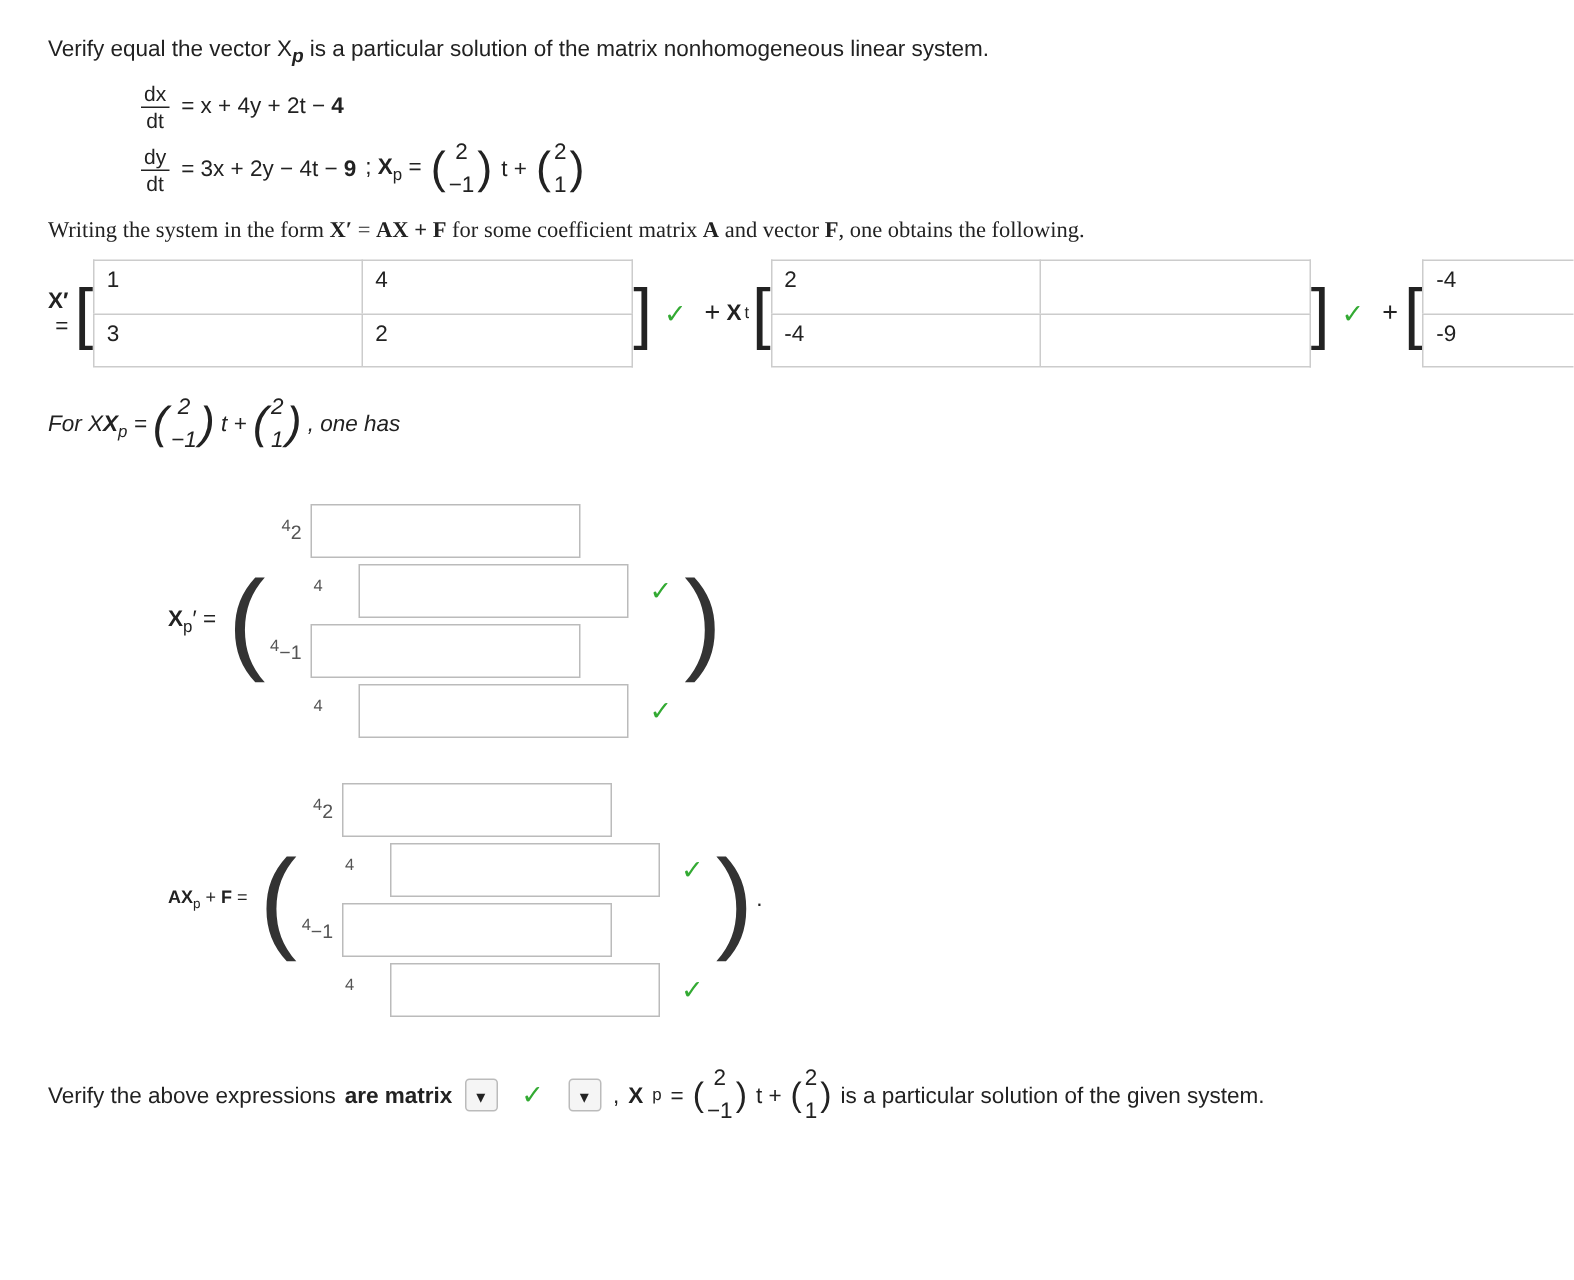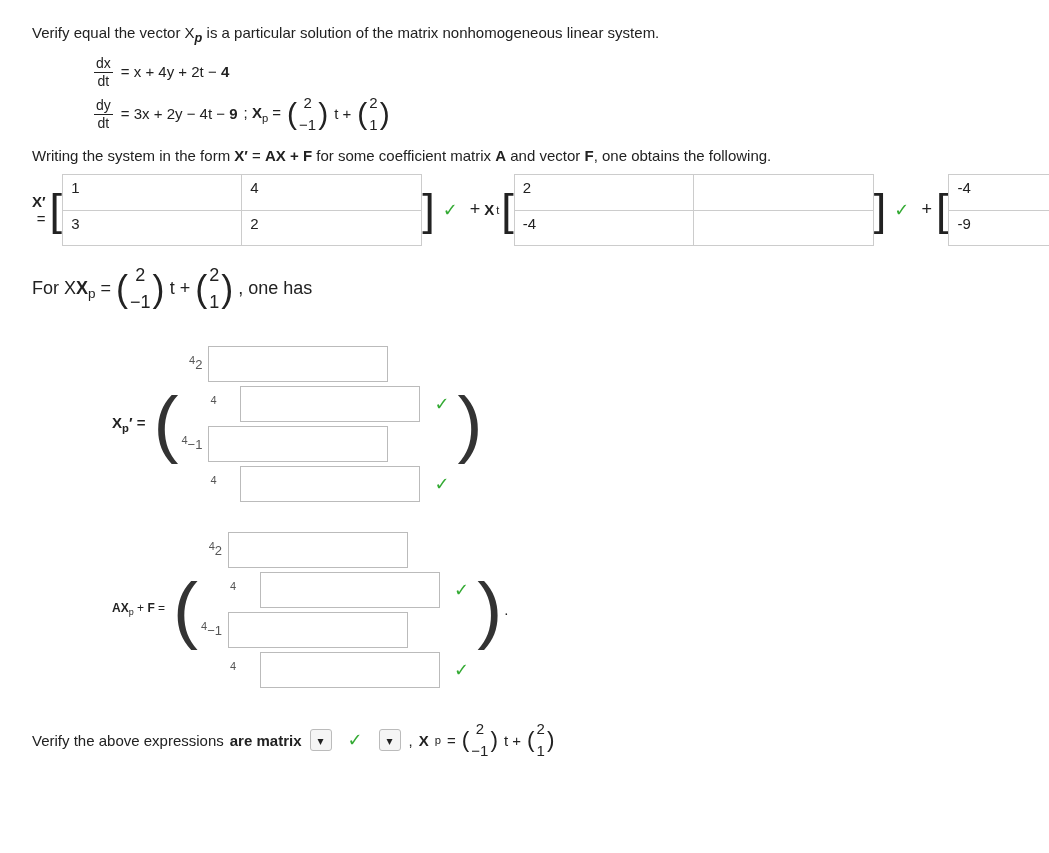--- a/index.html
+++ b/index.html
@@ -53,6 +53,7 @@
     .writing-line {
       font-size: 15px;
       margin: 8px 0 10px 0;
+      font-family: Liberation Serif, serif;
     }
     .check-green {
       color: #3a3;

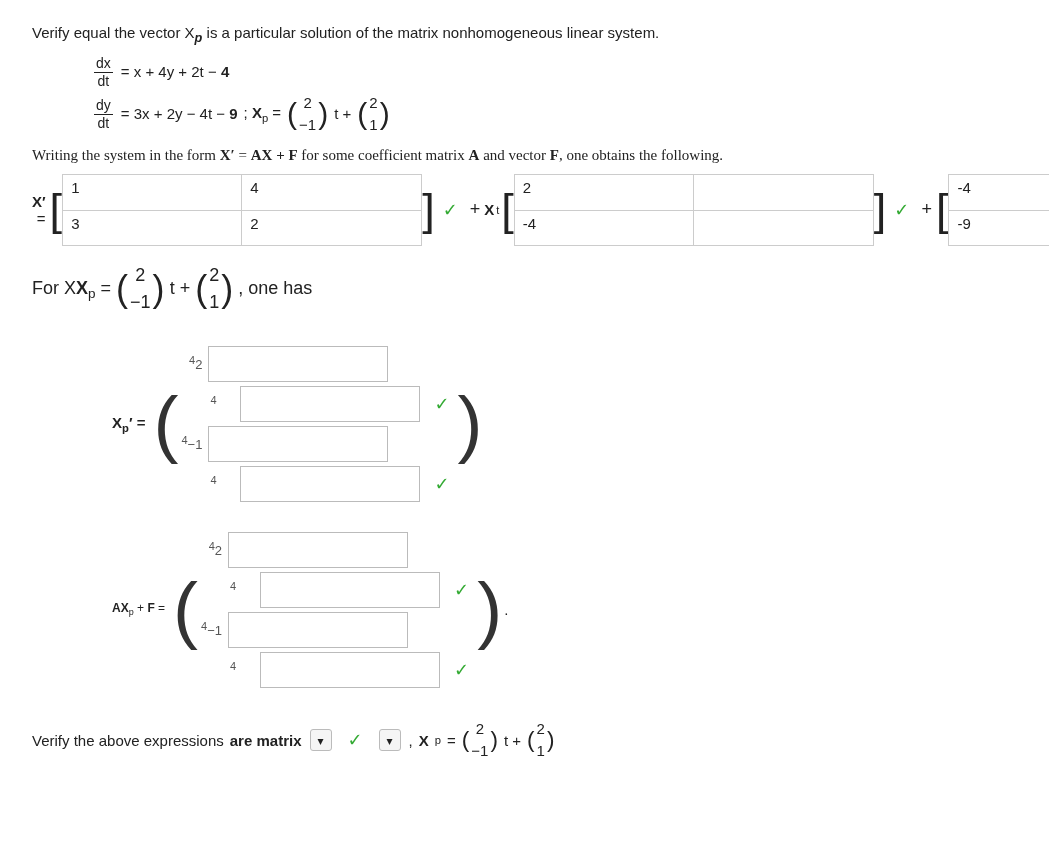--- a/index.html
+++ b/index.html
@@ -63,7 +63,8 @@
     
     .for-xp {
       margin: 16px 0 10px 0;
-      font-size: 18px;
+      font-size: 15px;
+      font-style: italic;
     }
     .since-line {
       margin-top: 24px;

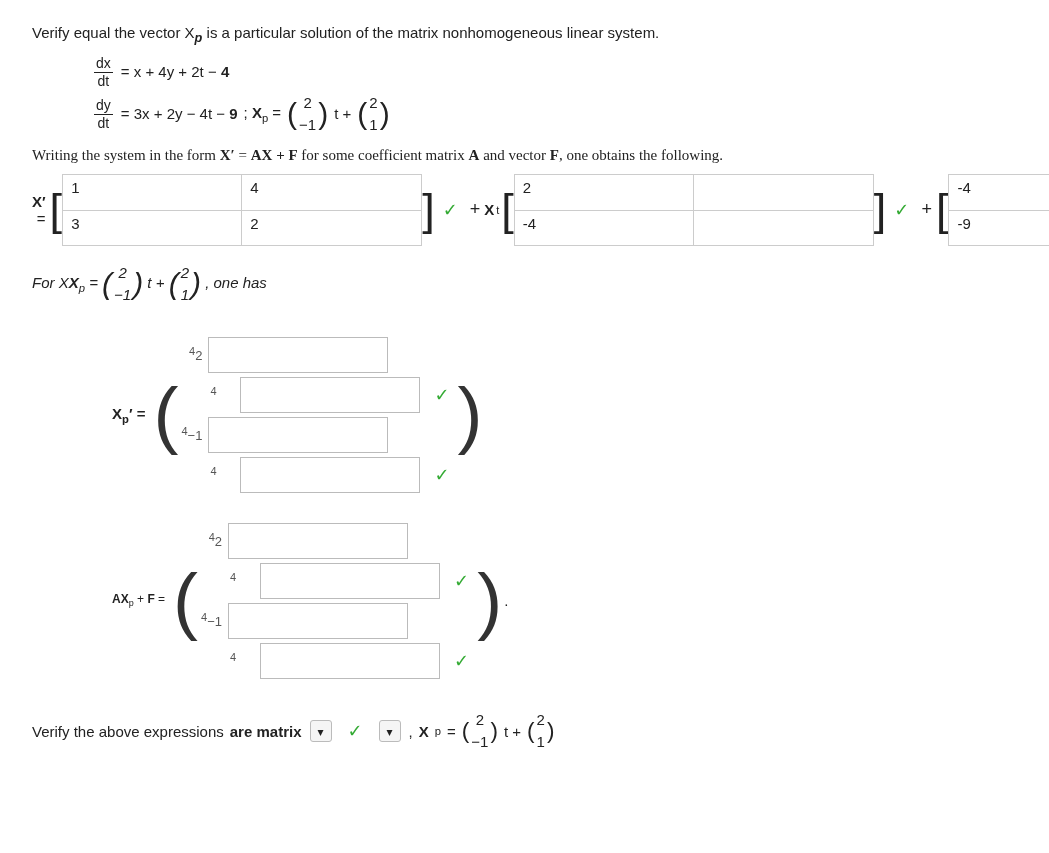--- a/index.html
+++ b/index.html
@@ -222,7 +222,7 @@
 </div>
 
 <div style="display:flex;align-items:center;gap:8px;margin: 30px 0 30px 80px;">
-  <div style="font-size:15px;font-weight:bold;">
+  <div style="font-size:15px;font-weight:normal;">
     <b>X</b><sub>p</sub>′ =
   </div>
 

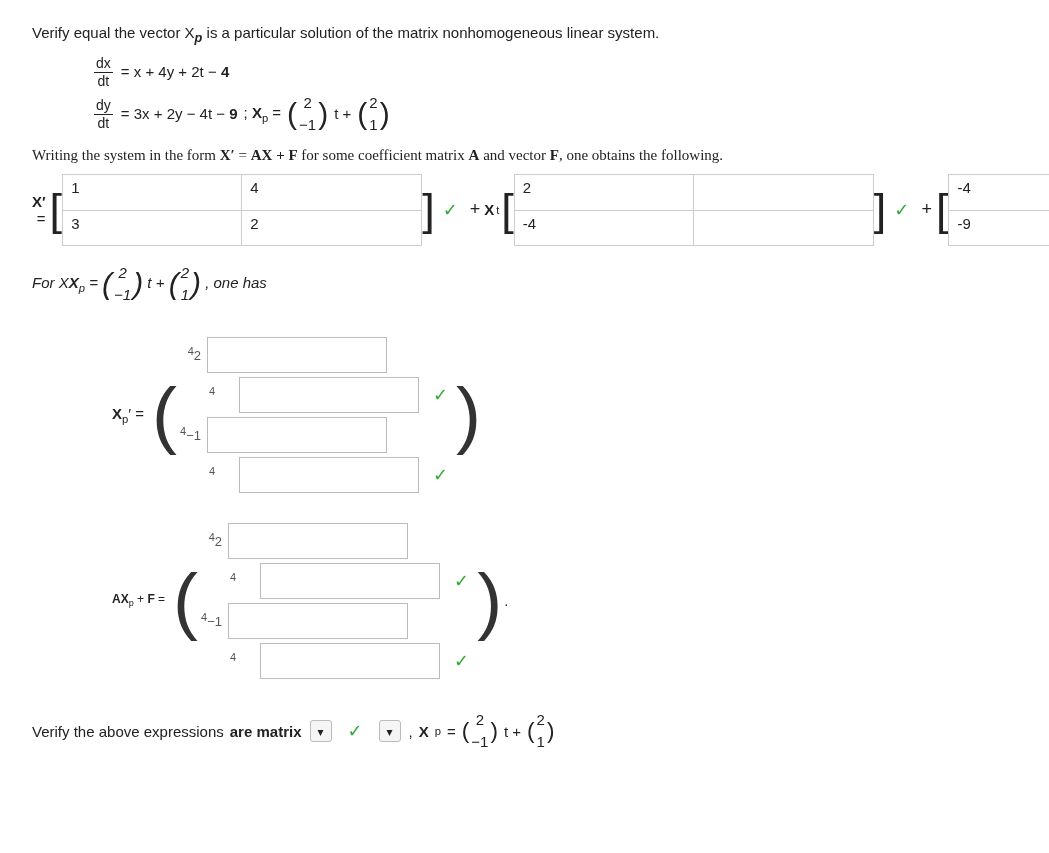--- a/index.html
+++ b/index.html
@@ -330,6 +330,7 @@
     </span>
     <span class="matrix-paren" style="font-size:1.5em;">)</span>
   </span>
+  <span> is a particular solution of the given system.</span>
 </div>
 
 </body></html>

